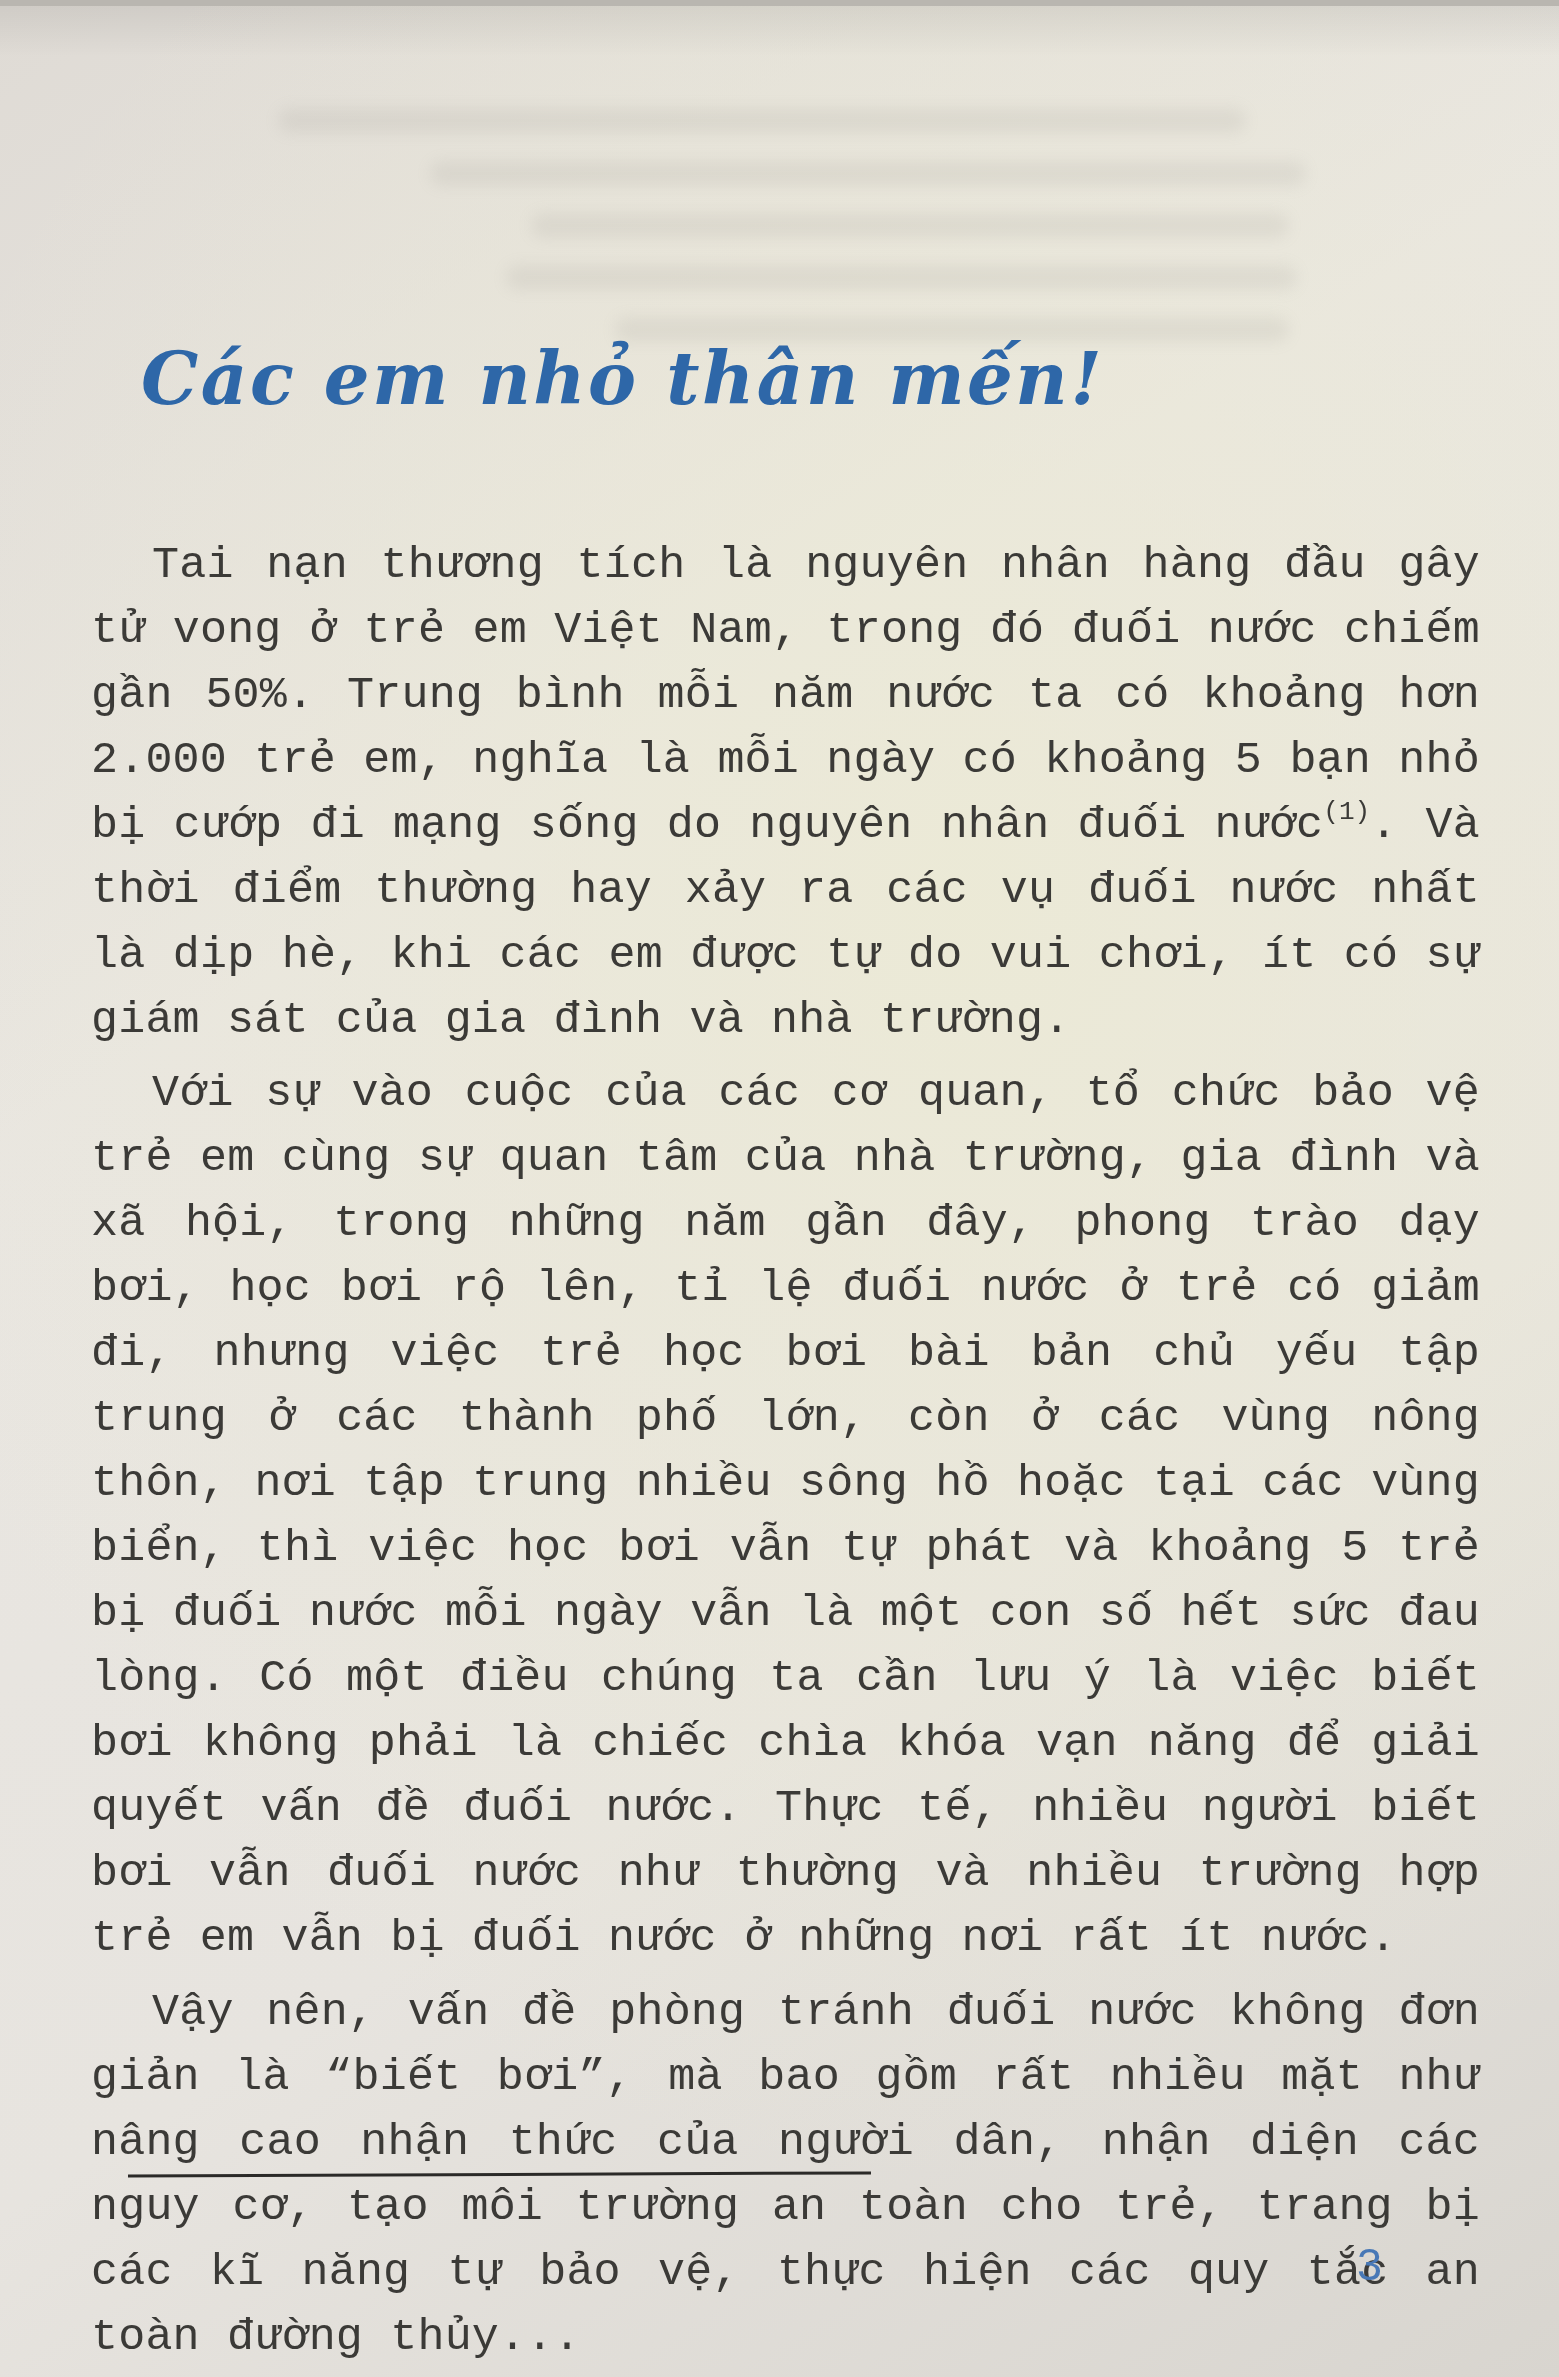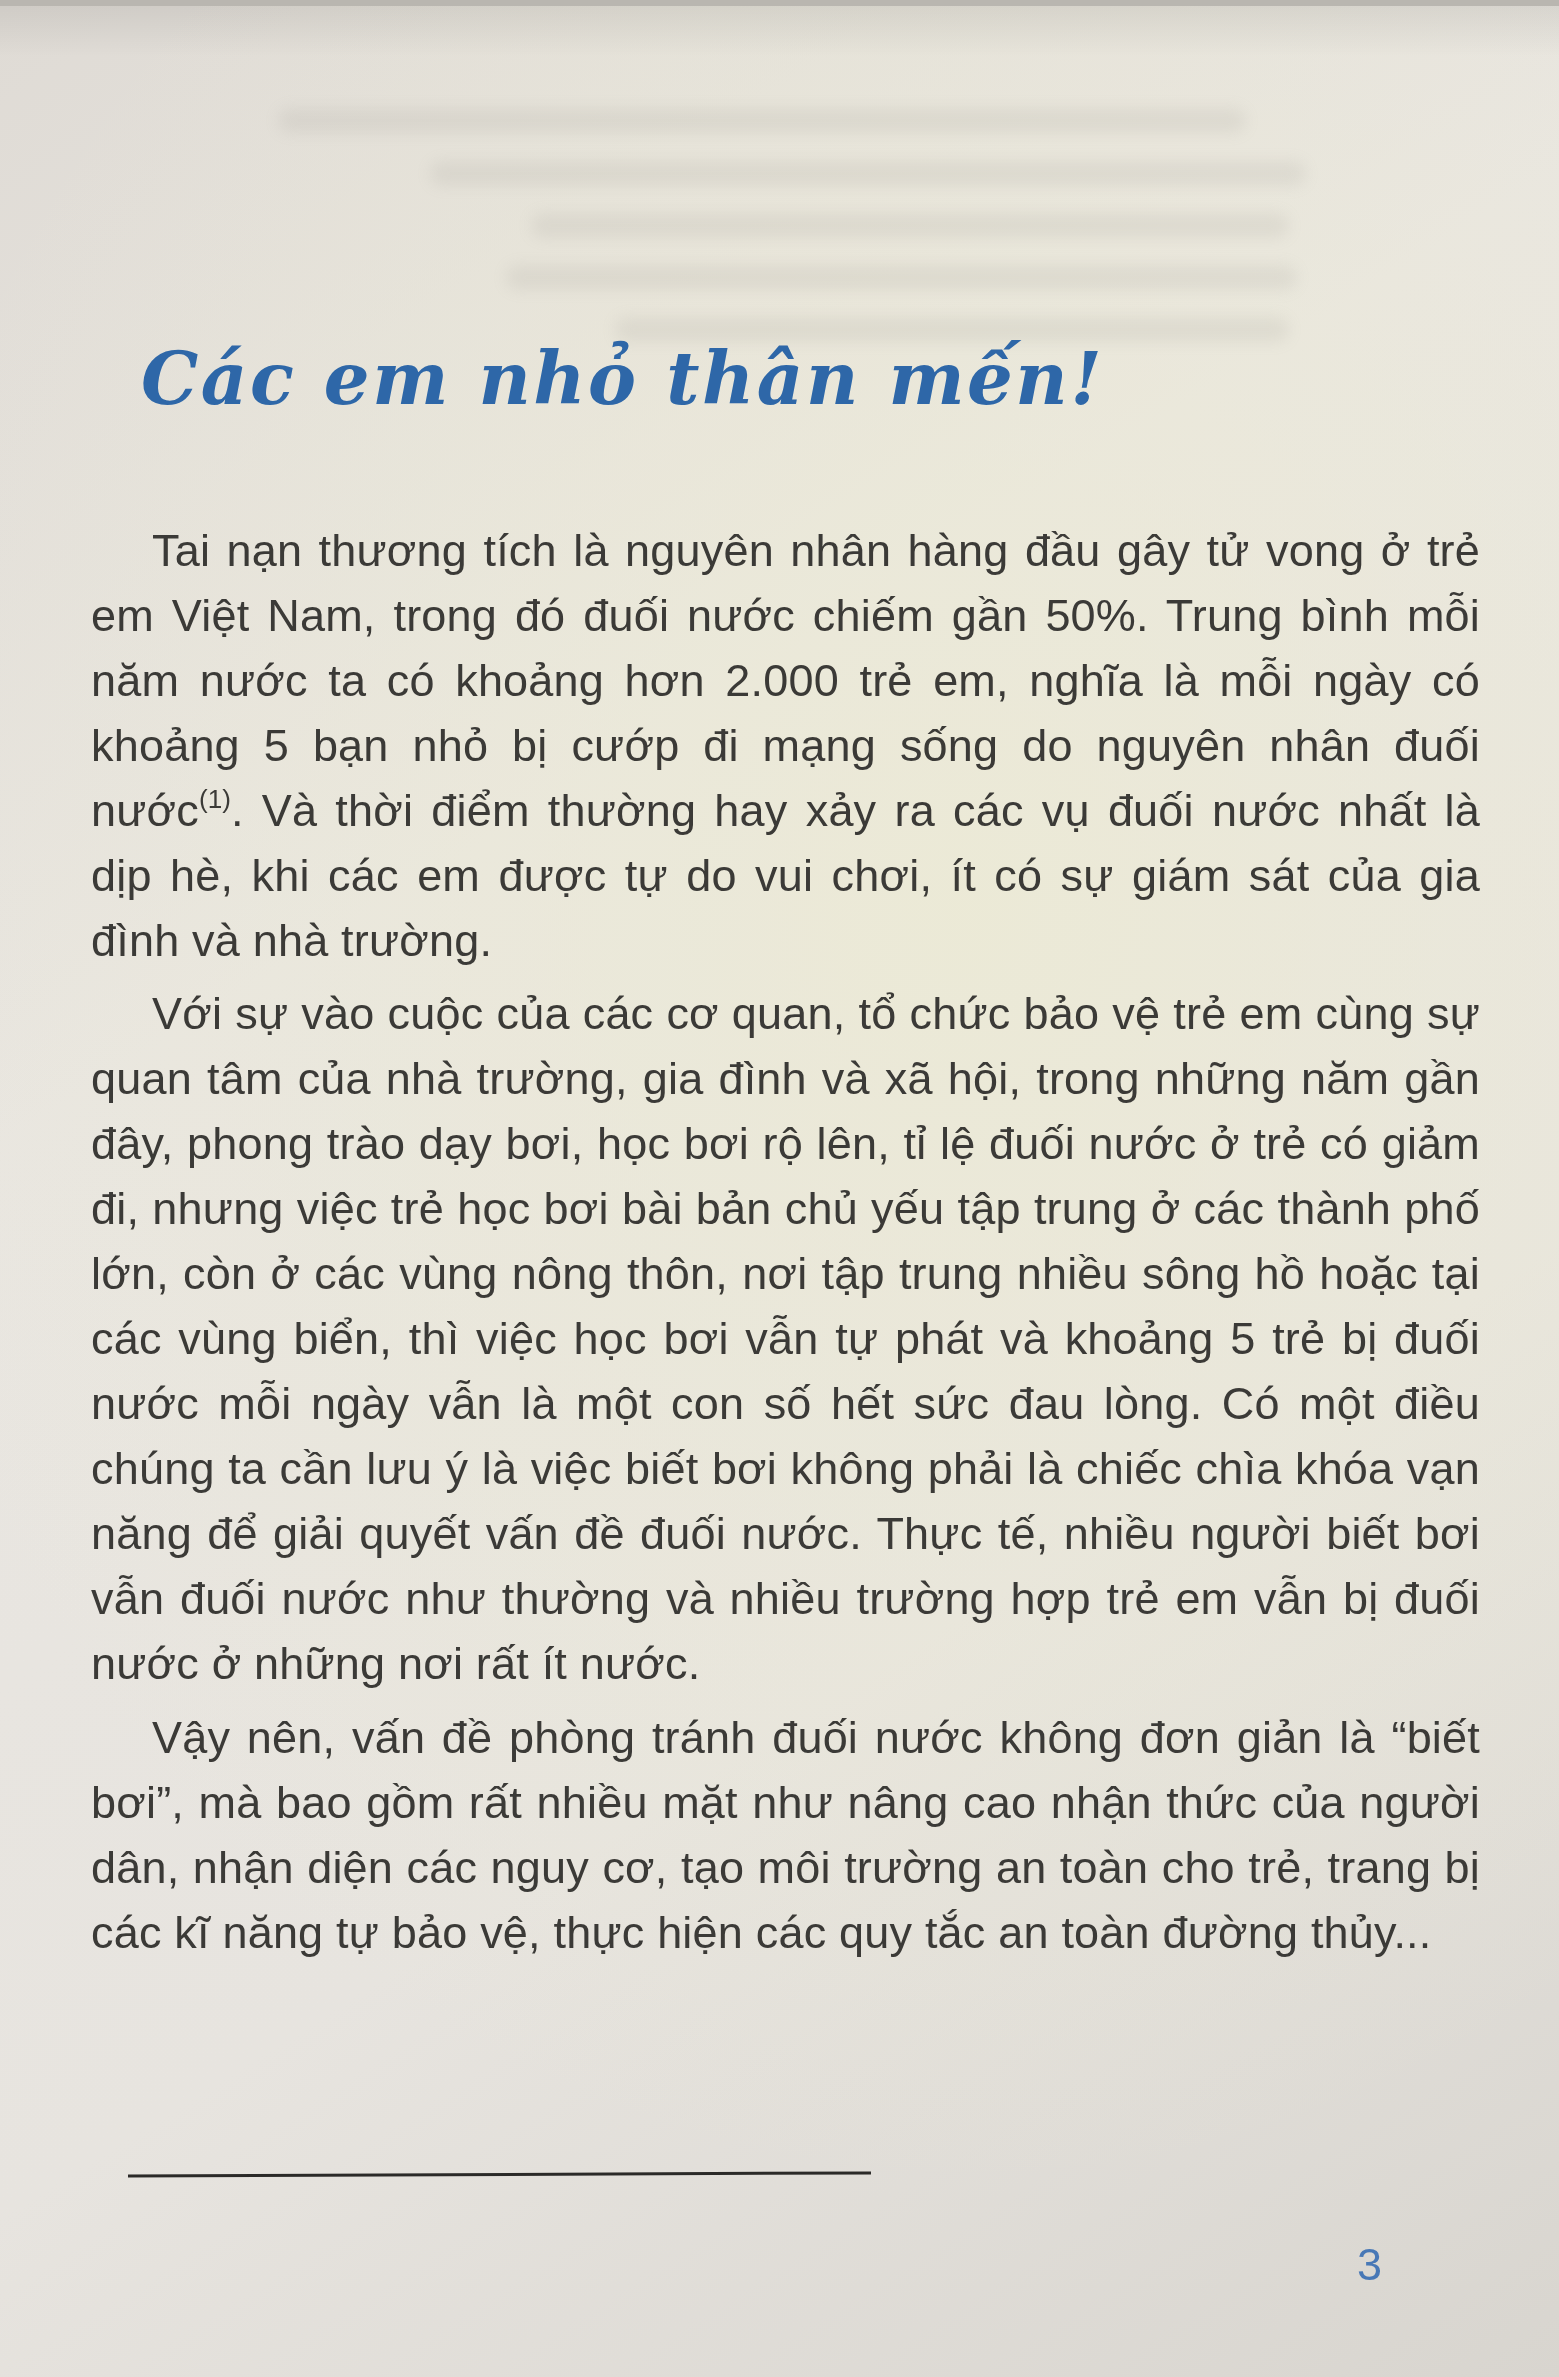--- a/index.html
+++ b/index.html
@@ -49,7 +49,7 @@
 
   .body {
     position: absolute;
-    top: 512px;
+    top: 527px;
     left: 91px;
     width: 1389px;
     color: var(--body_text, #3b3a37);
@@ -57,6 +57,7 @@
     line-height: 65px;
     text-align: justify;
     letter-spacing: 0.2px;
+    font-family: Liberation Mono, monospace;
   }
   .body p { margin: 0 0 8.4px 0; text-indent: 61px; }
   .fnref {

